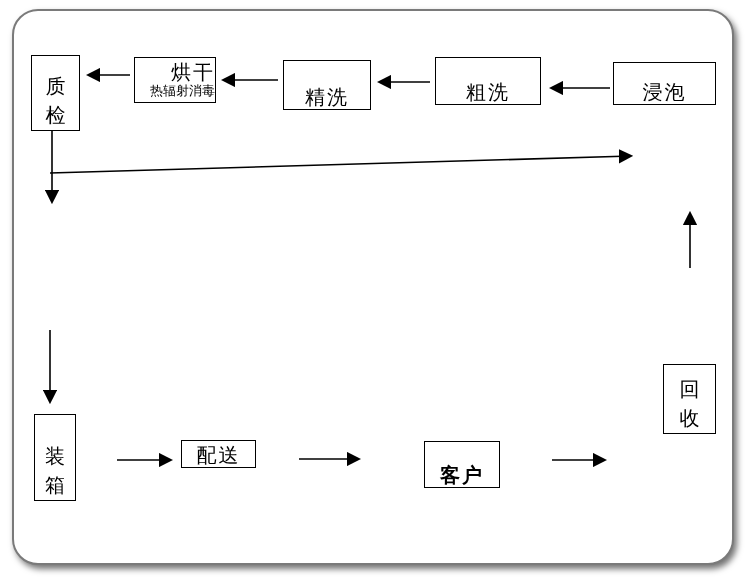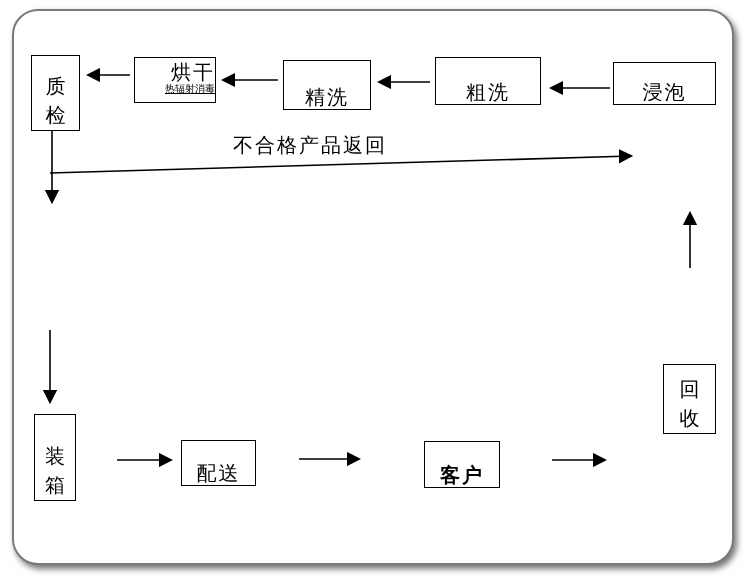--- a/index.html
+++ b/index.html
@@ -63,11 +63,10 @@
     padding: 2px 0 15px 0;
   }
   .sub-label {
-    font-size: 10px;
+    font-size: 13px;
     line-height: 1.05;
     letter-spacing: 0;
     white-space: nowrap;
-    text-decoration: underline;
   }
   .edge-label {
     position: absolute;

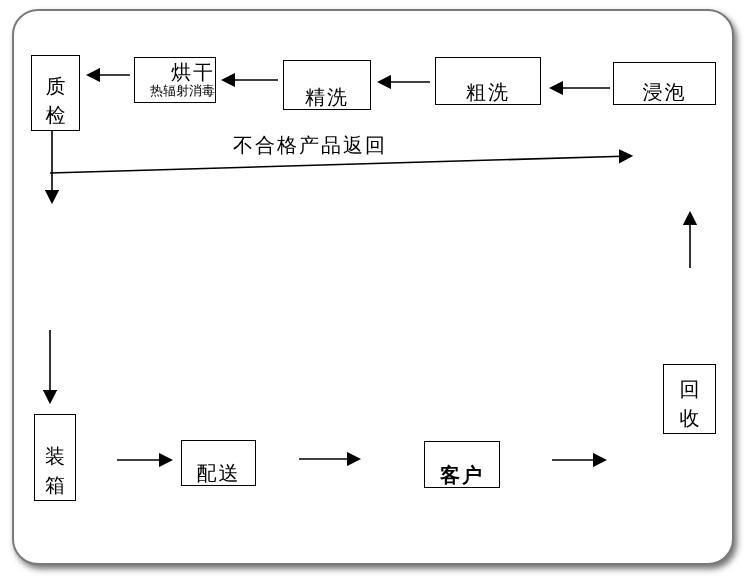--- a/index.html
+++ b/index.html
@@ -106,7 +106,6 @@
     <line x1="552" y1="460" x2="605" y2="460" stroke="#000" stroke-width="1.6" marker-end="url(#arr)"></line>
   </svg>
 
-  <div class="edge-label" style="left:233px; top:132px;">不合格产品返回</div>
 
   <div class="node" style="left:613px; top:62px; width:103px; height:43px;">
     <span class="node-label">浸泡</span>

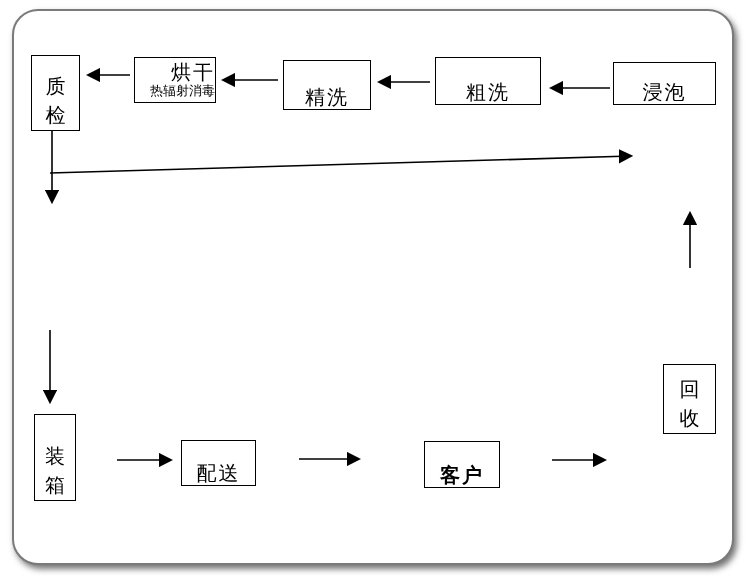--- a/index.html
+++ b/index.html
@@ -133,7 +133,7 @@
     <span class="node-label">装箱</span>
   </div>
 
-  <div class="node" style="left:181px; top:440px; width:75px; height:46px;">
+  <div class="node" style="left:181px; top:440px; width:75px; height:28px;">
     <span class="node-label">配送</span>
   </div>
 

